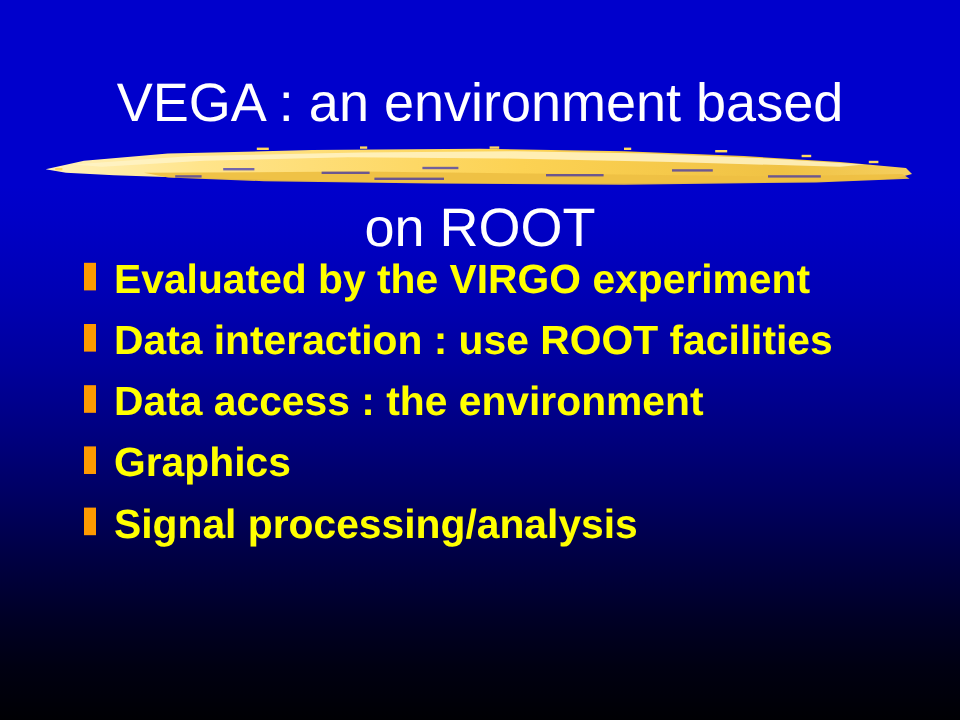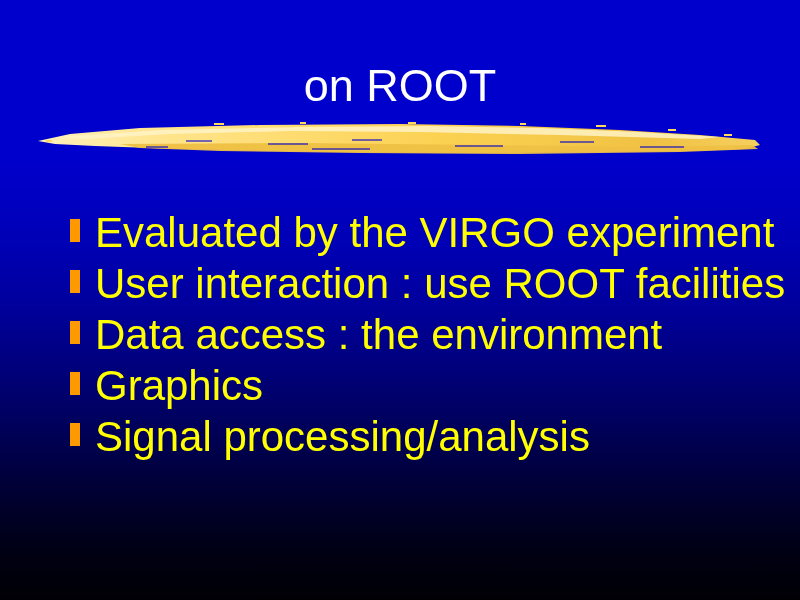--- a/index.html
+++ b/index.html
@@ -91,6 +91,7 @@
 <div id="slide">
 
   <div id="title">
+    <span class="title-line">VEGA : an environment based</span>
     <span class="title-line">on ROOT</span>
   </div>
 

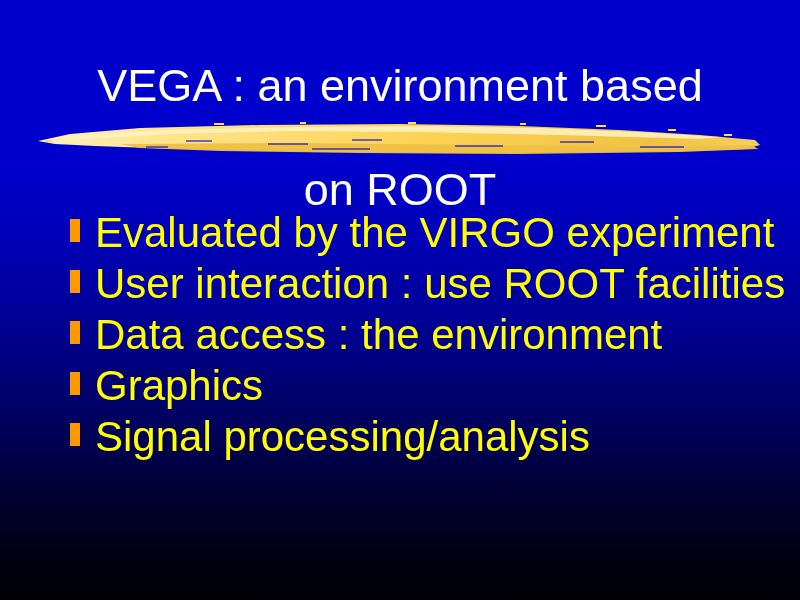--- a/index.html
+++ b/index.html
@@ -80,9 +80,10 @@
     flex: 1 1 auto;
     margin-left: 15px;
     color: #ffff00;
-    font-size: 42px;
+    font-size: 34px;
     line-height: 42px;
     white-space: nowrap;
+    font-weight: bold;
   }
 </style>
 </head>

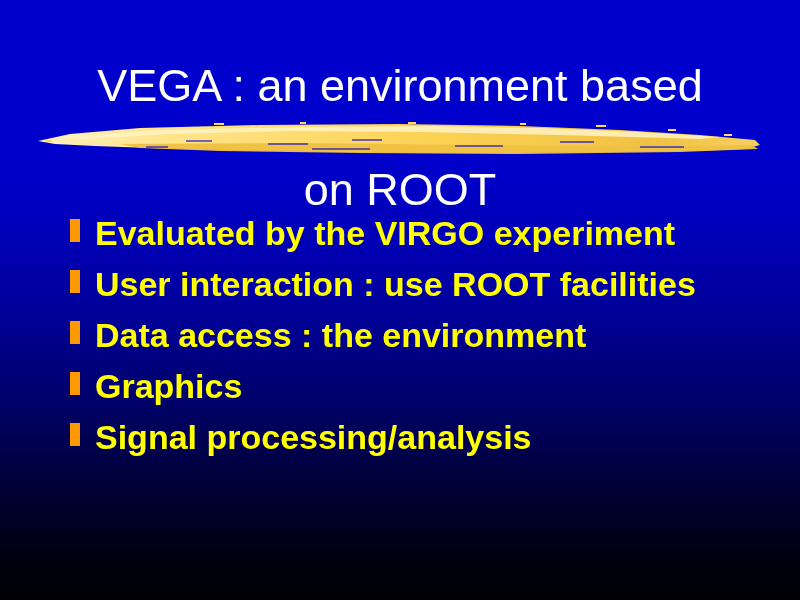--- a/index.html
+++ b/index.html
@@ -156,7 +156,7 @@
 
     <div class="bullet-row">
       <span class="bullet-marker"></span>
-      <span class="bullet-text">User interaction : use ROOT facilities</span>
+      <span class="bullet-text">Data interaction : use ROOT facilities</span>
     </div>
 
     <div class="bullet-row">

